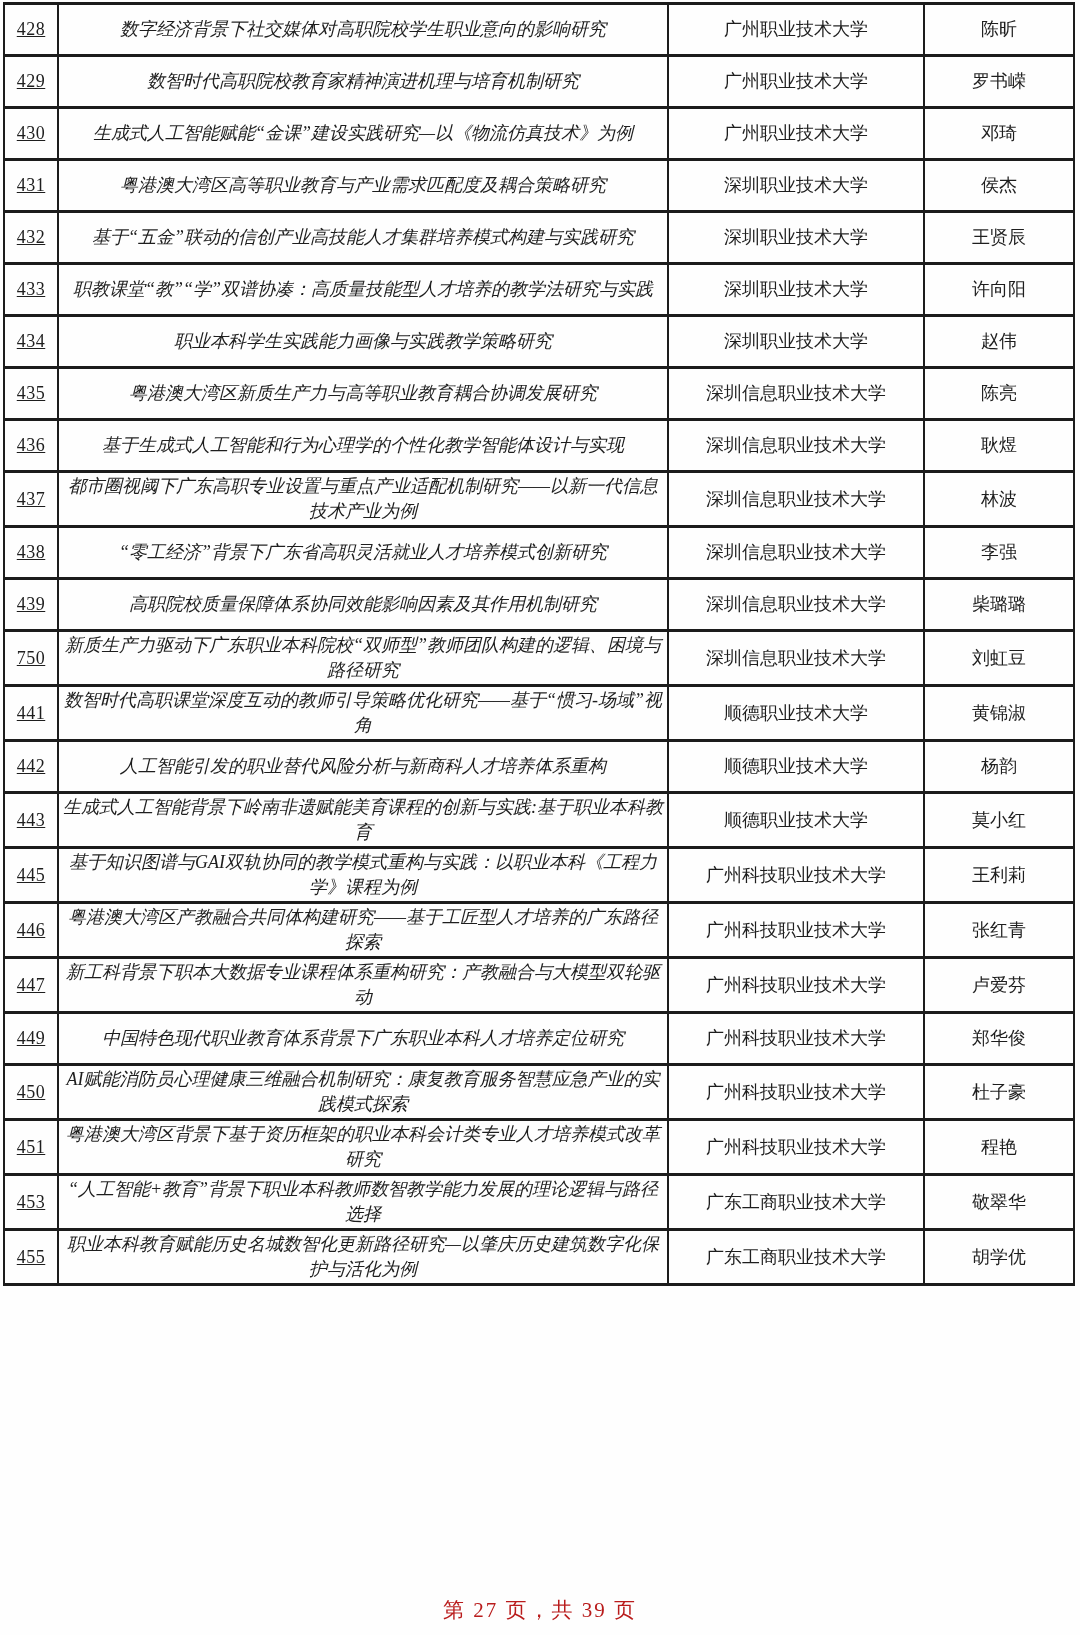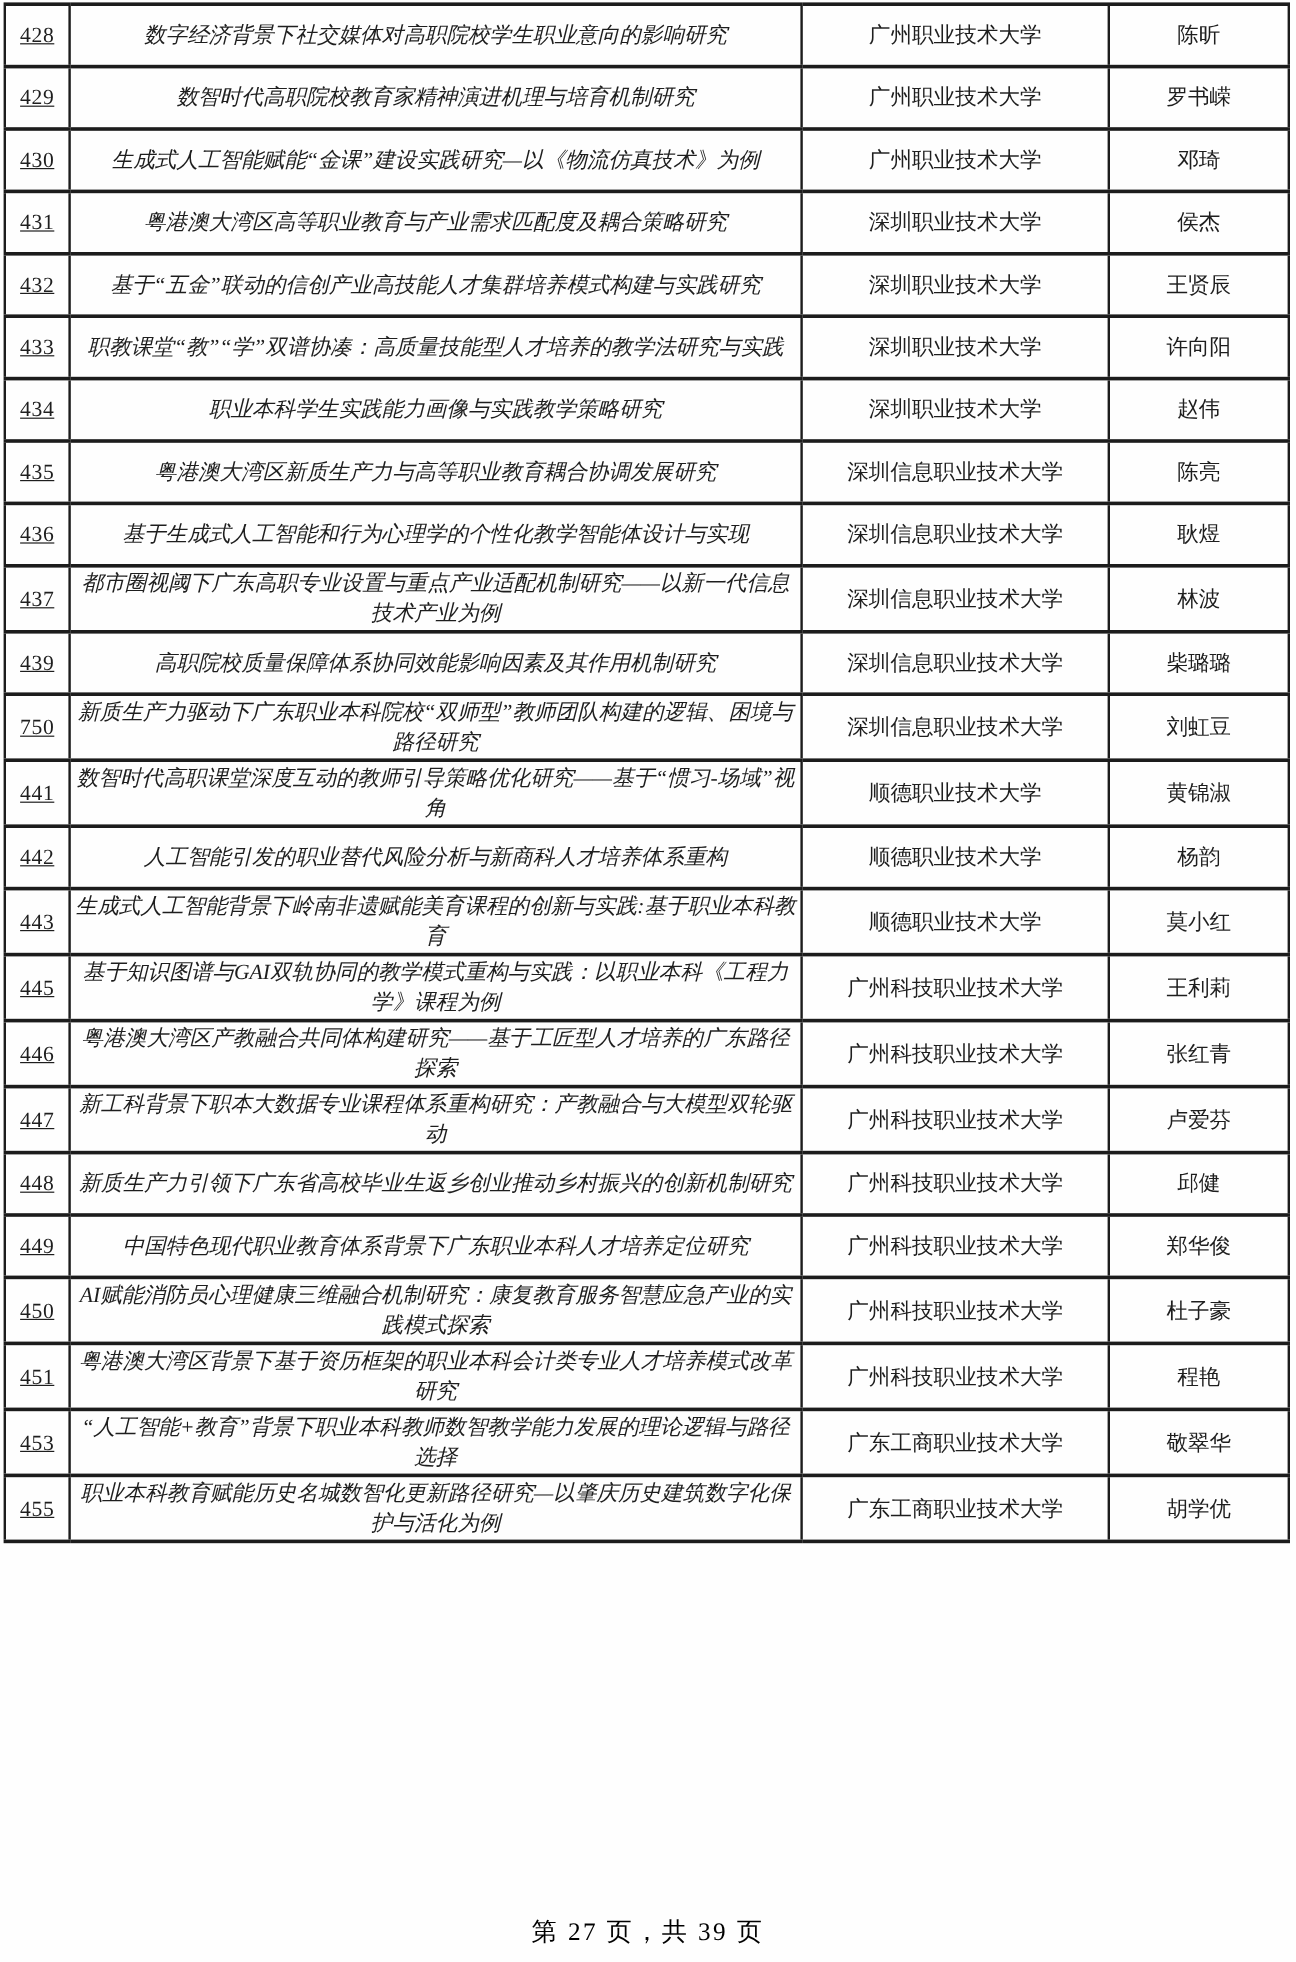--- a/index.html
+++ b/index.html
@@ -137,6 +137,12 @@
     <td class="col-name">林波</td>
   </tr>
         <tr>
+    <td class="col-no">438</td>
+    <td class="col-title">“零工经济”背景下广东省高职灵活就业人才培养模式创新研究</td>
+    <td class="col-inst">深圳信息职业技术大学</td>
+    <td class="col-name">李强</td>
+  </tr>
+        <tr>
     <td class="col-no">439</td>
     <td class="col-title">高职院校质量保障体系协同效能影响因素及其作用机制研究</td>
     <td class="col-inst">深圳信息职业技术大学</td>

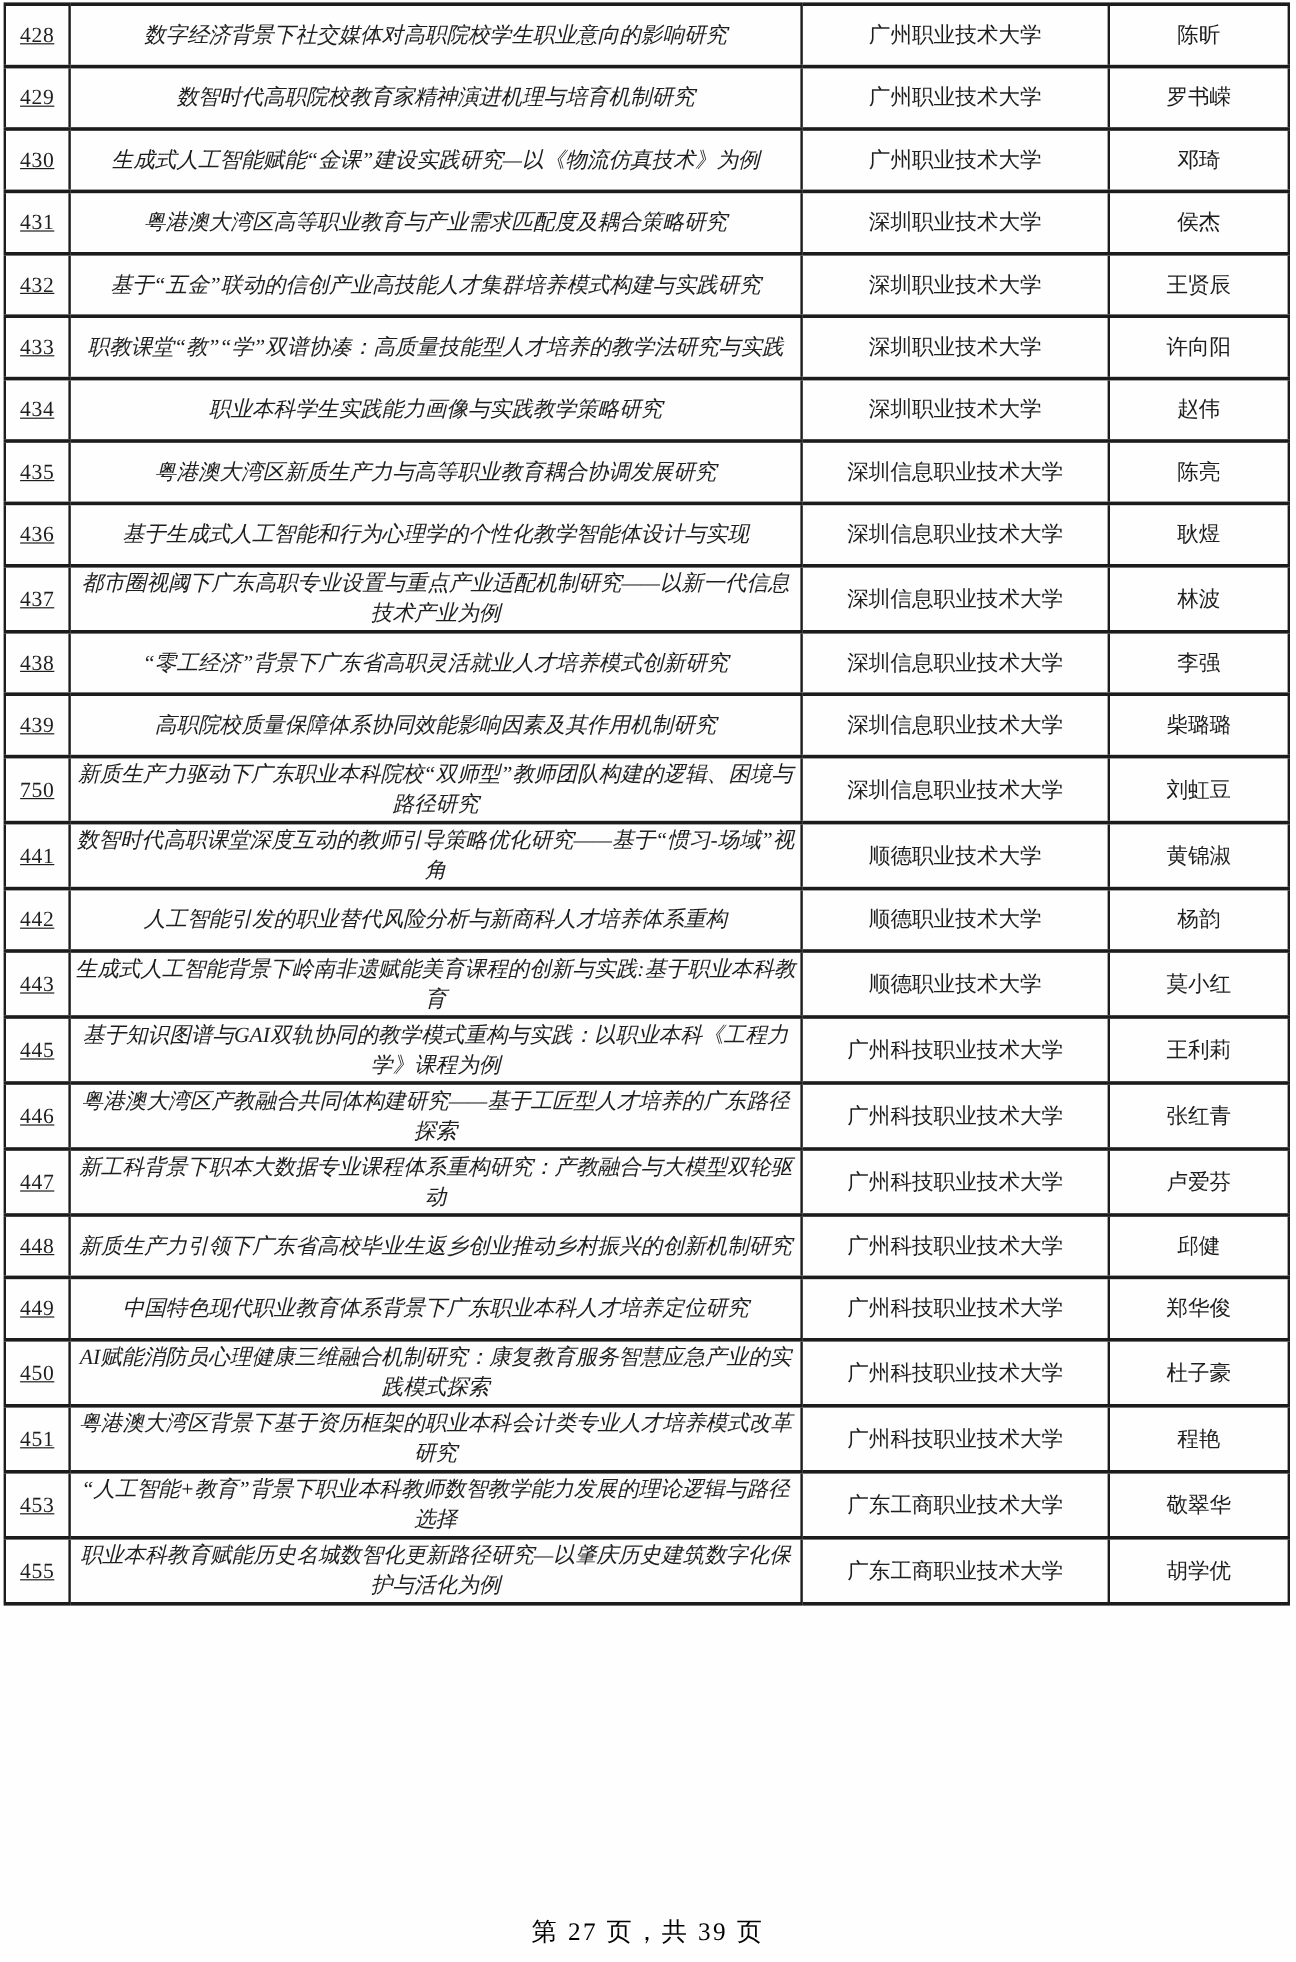--- a/index.html
+++ b/index.html
@@ -191,12 +191,6 @@
     <td class="col-name">卢爱芬</td>
   </tr>
         <tr>
-    <td class="col-no">448</td>
-    <td class="col-title">新质生产力引领下广东省高校毕业生返乡创业推动乡村振兴的创新机制研究</td>
-    <td class="col-inst">广州科技职业技术大学</td>
-    <td class="col-name">邱健</td>
-  </tr>
-        <tr>
     <td class="col-no">449</td>
     <td class="col-title">中国特色现代职业教育体系背景下广东职业本科人才培养定位研究</td>
     <td class="col-inst">广州科技职业技术大学</td>

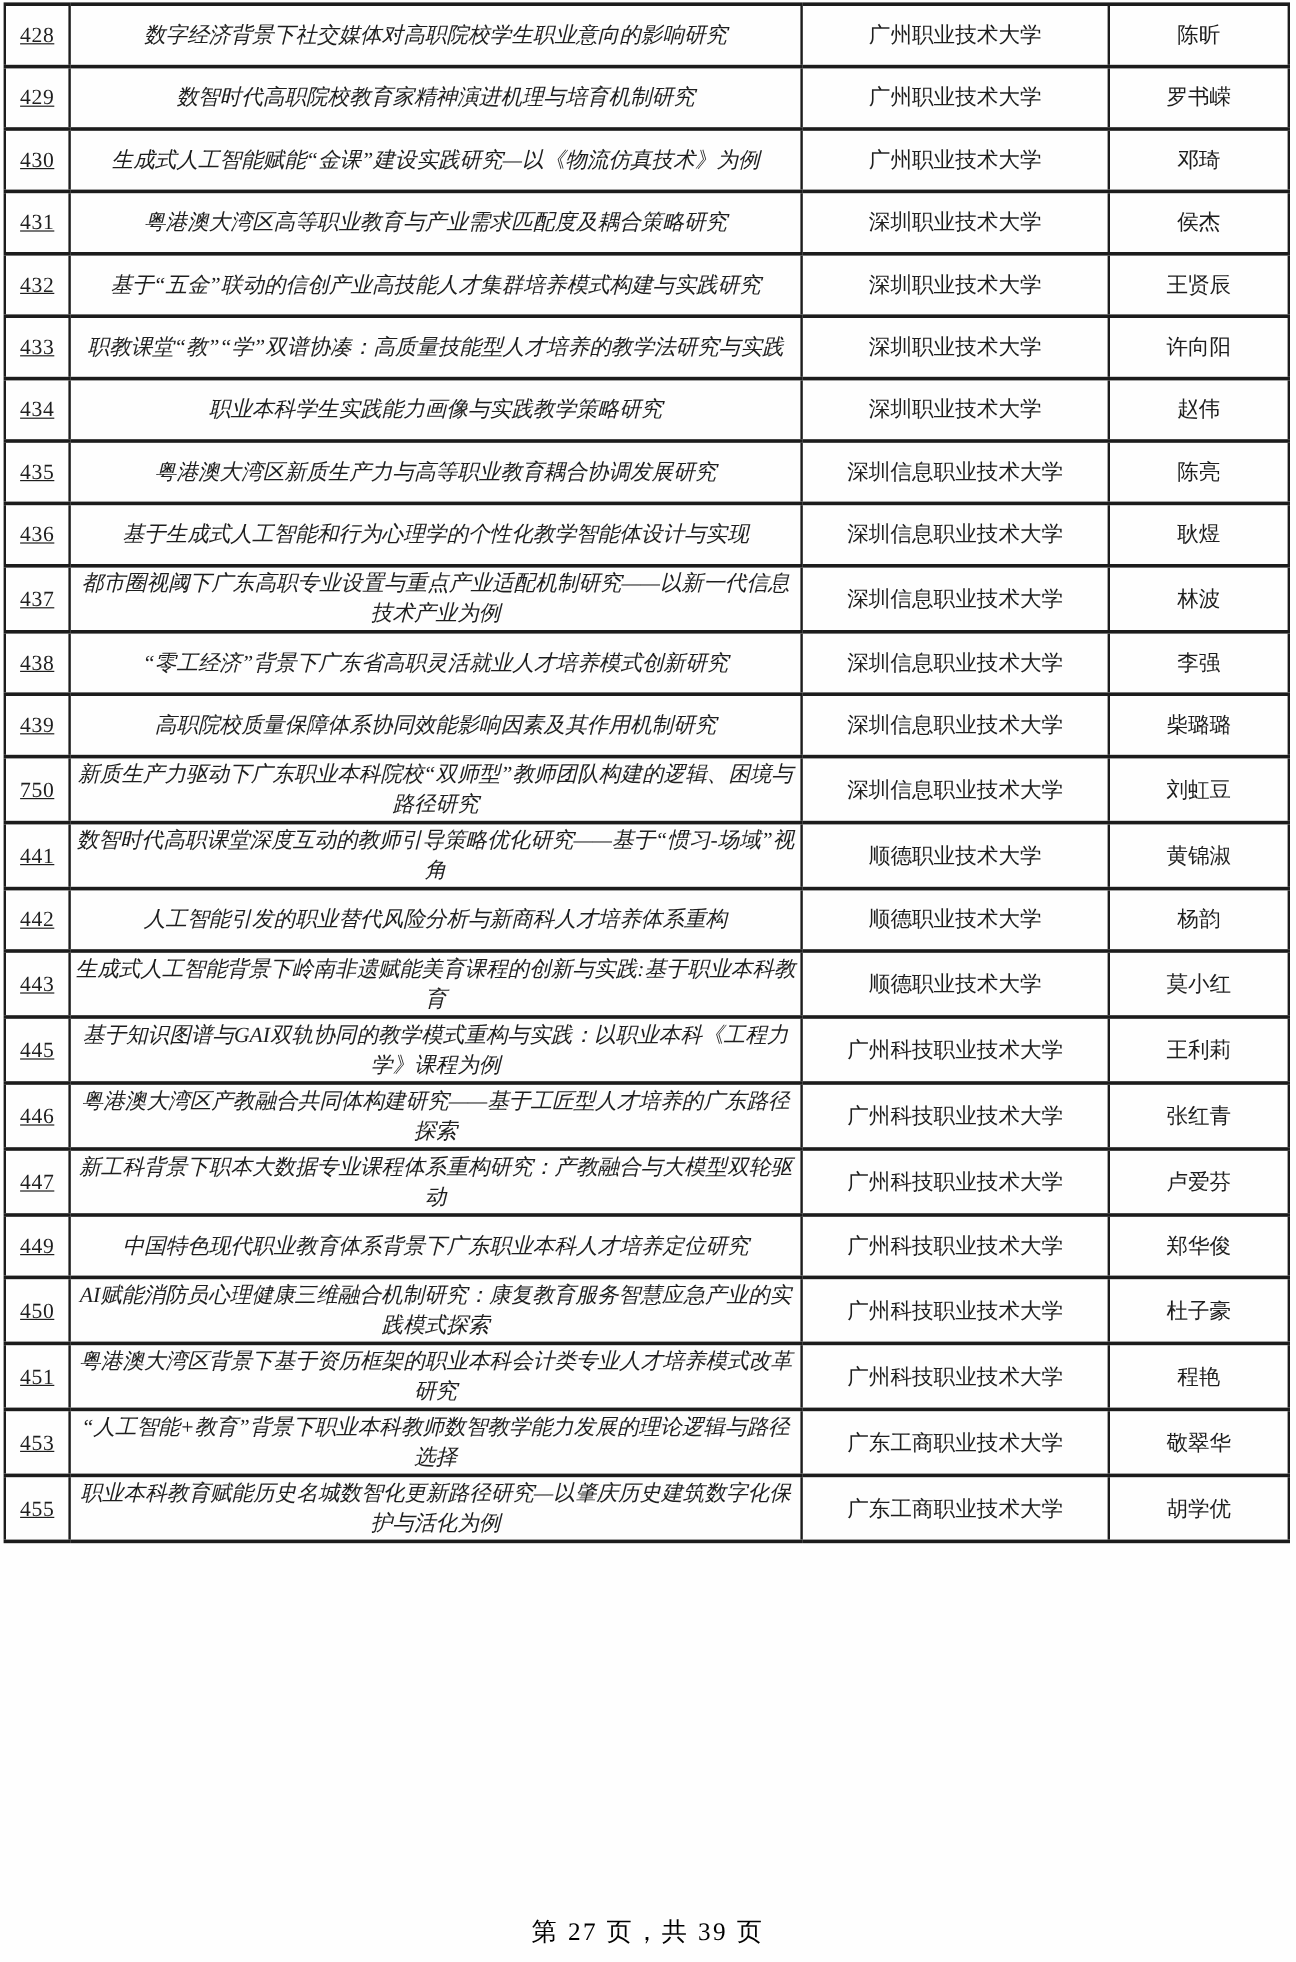--- a/index.html
+++ b/index.html
@@ -59,7 +59,7 @@
     width: 100%;
     text-align: center;
     font-size: 21px;
-    color: #000000;
+    color: #b91c1c;
     letter-spacing: 2px;
   }
 </style>

